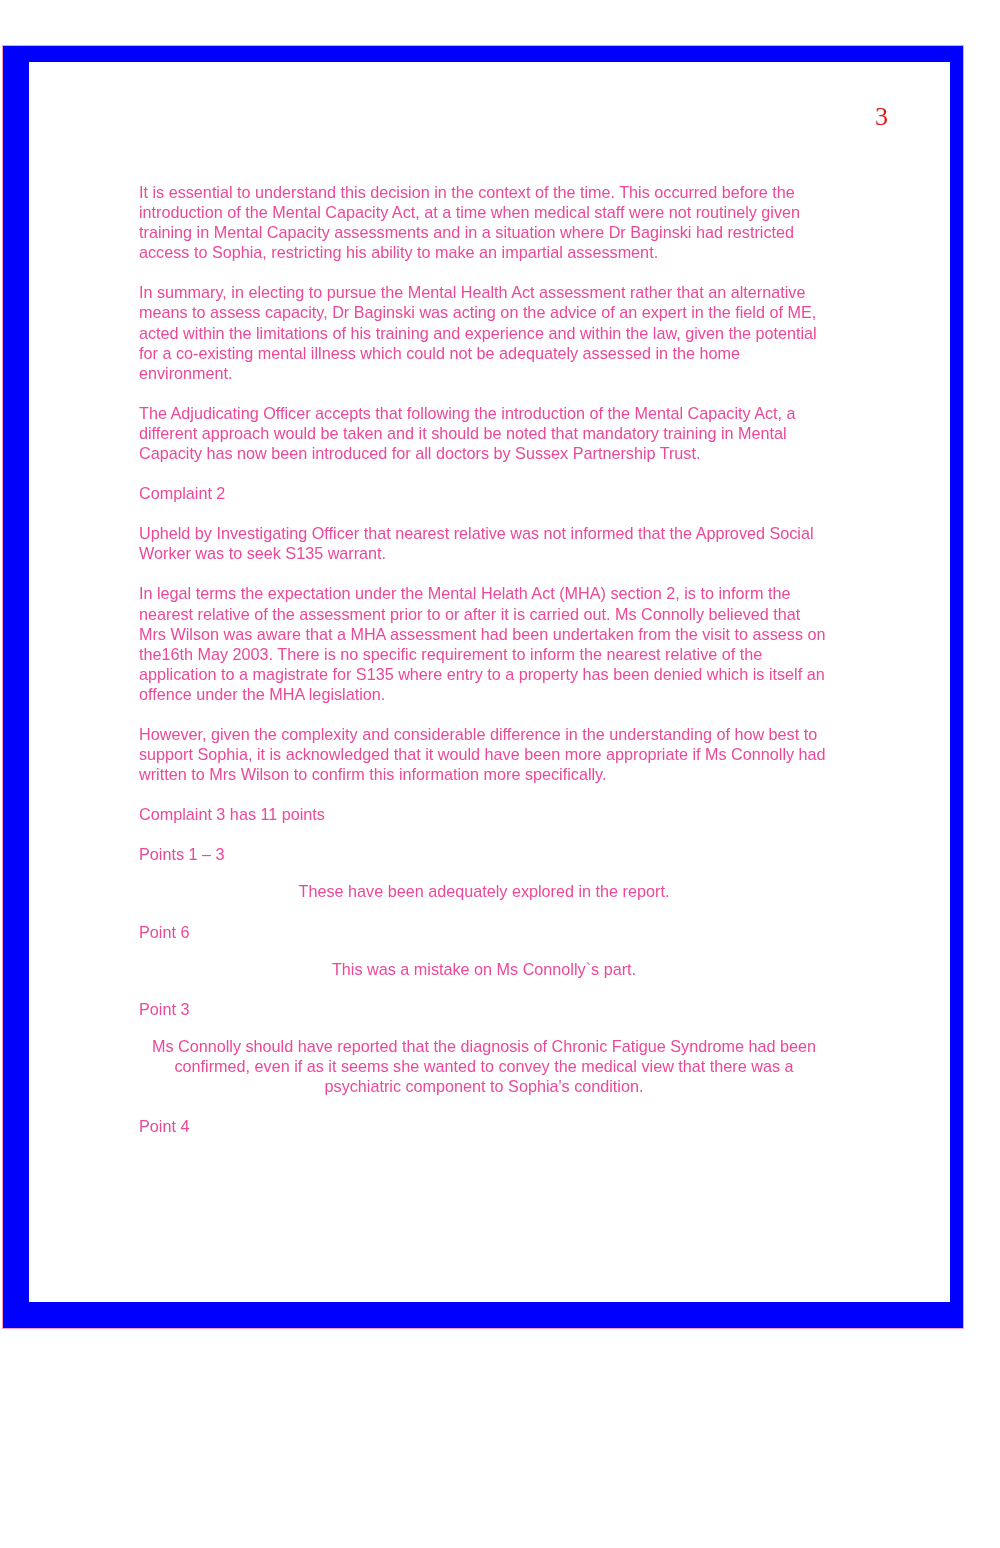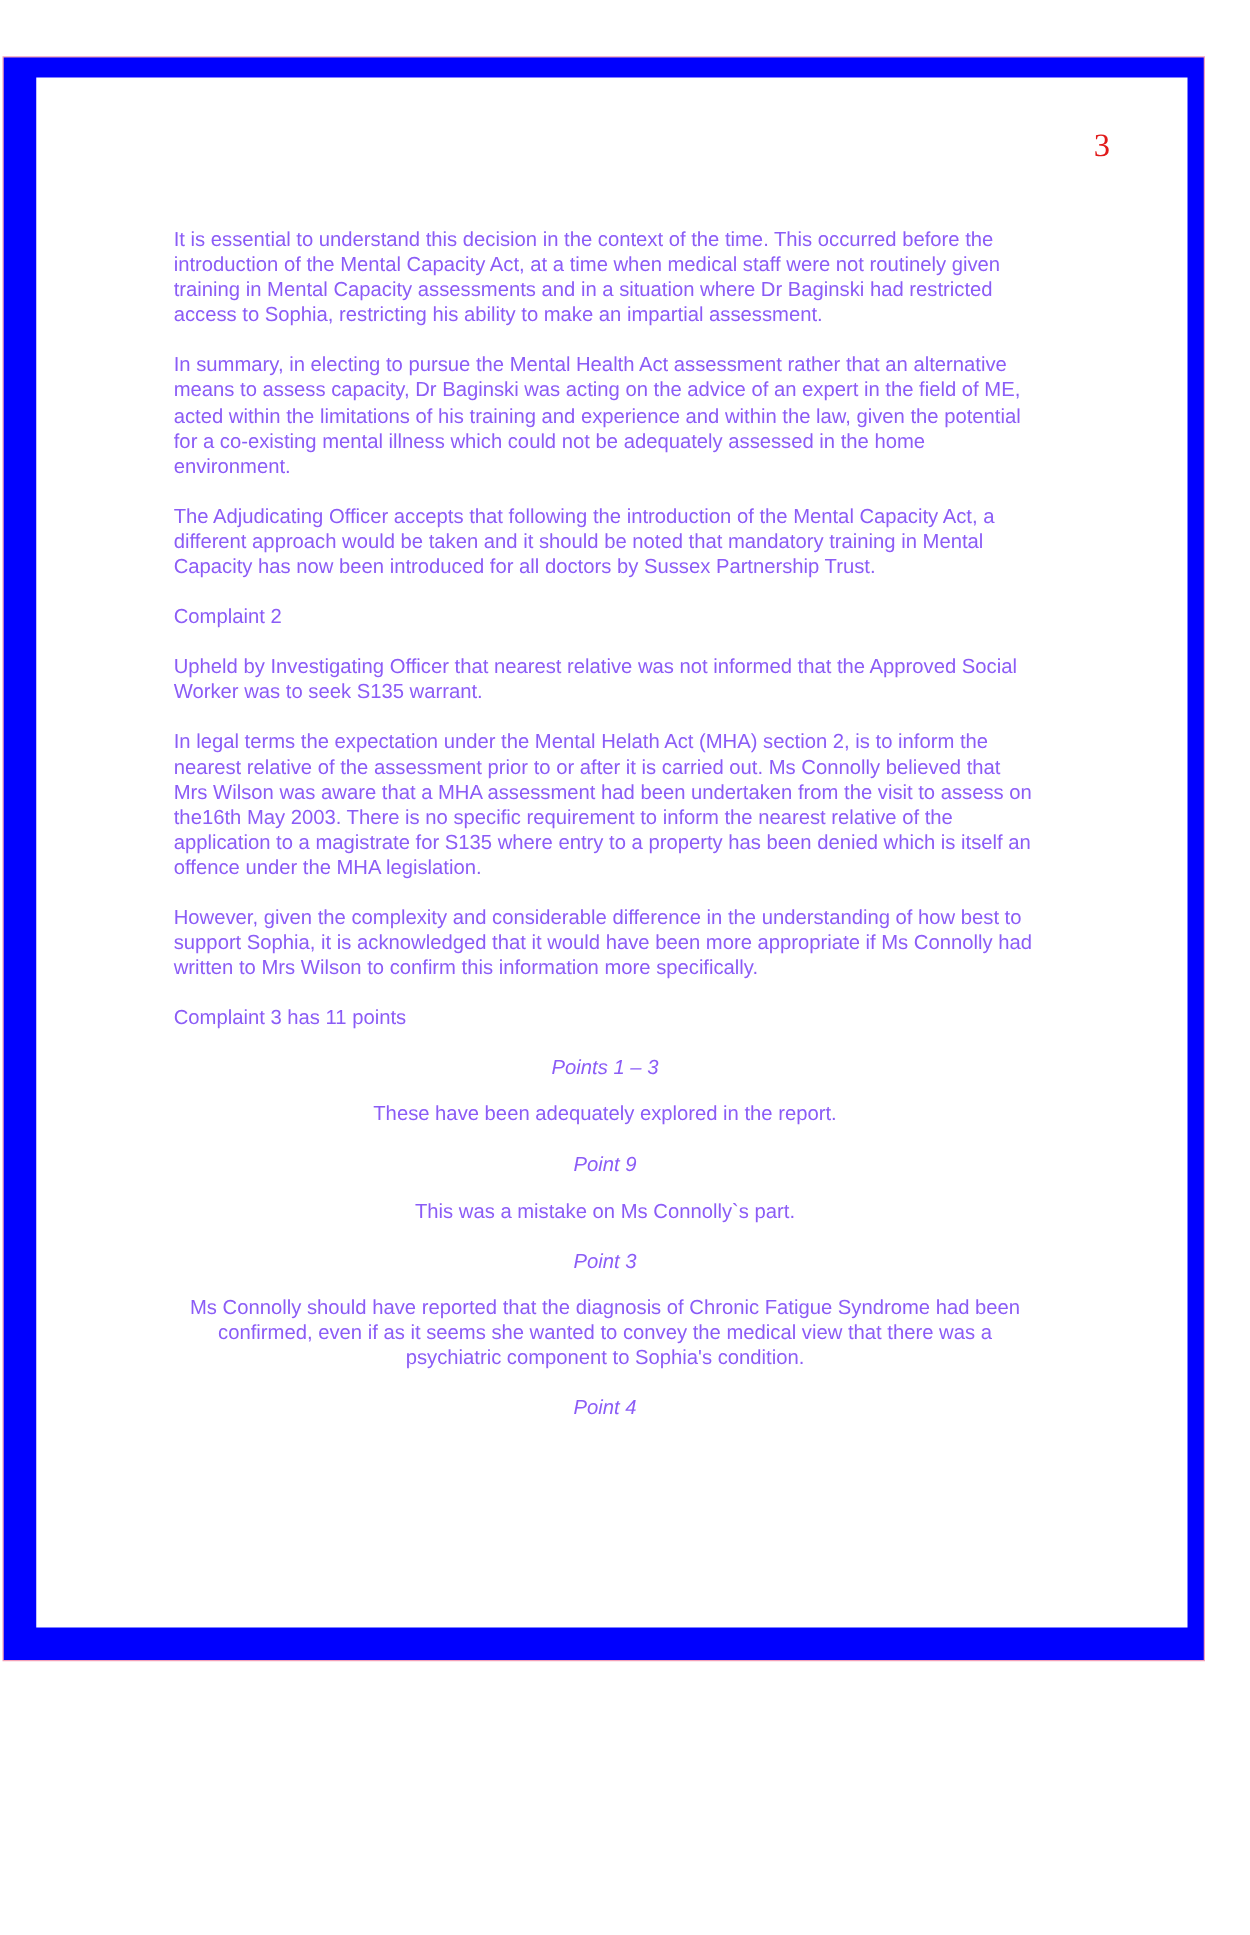--- a/index.html
+++ b/index.html
@@ -37,7 +37,7 @@
     font-family: "Liberation Sans", sans-serif;
     font-size: 16.2px;
     line-height: 20.1px;
-    color: #8b5cf6;
+    color: #ec4899;
   }
   .para { margin: 0 0 20px 0; }
   .heading { font-weight: normal; margin: 0 0 20px 0; }

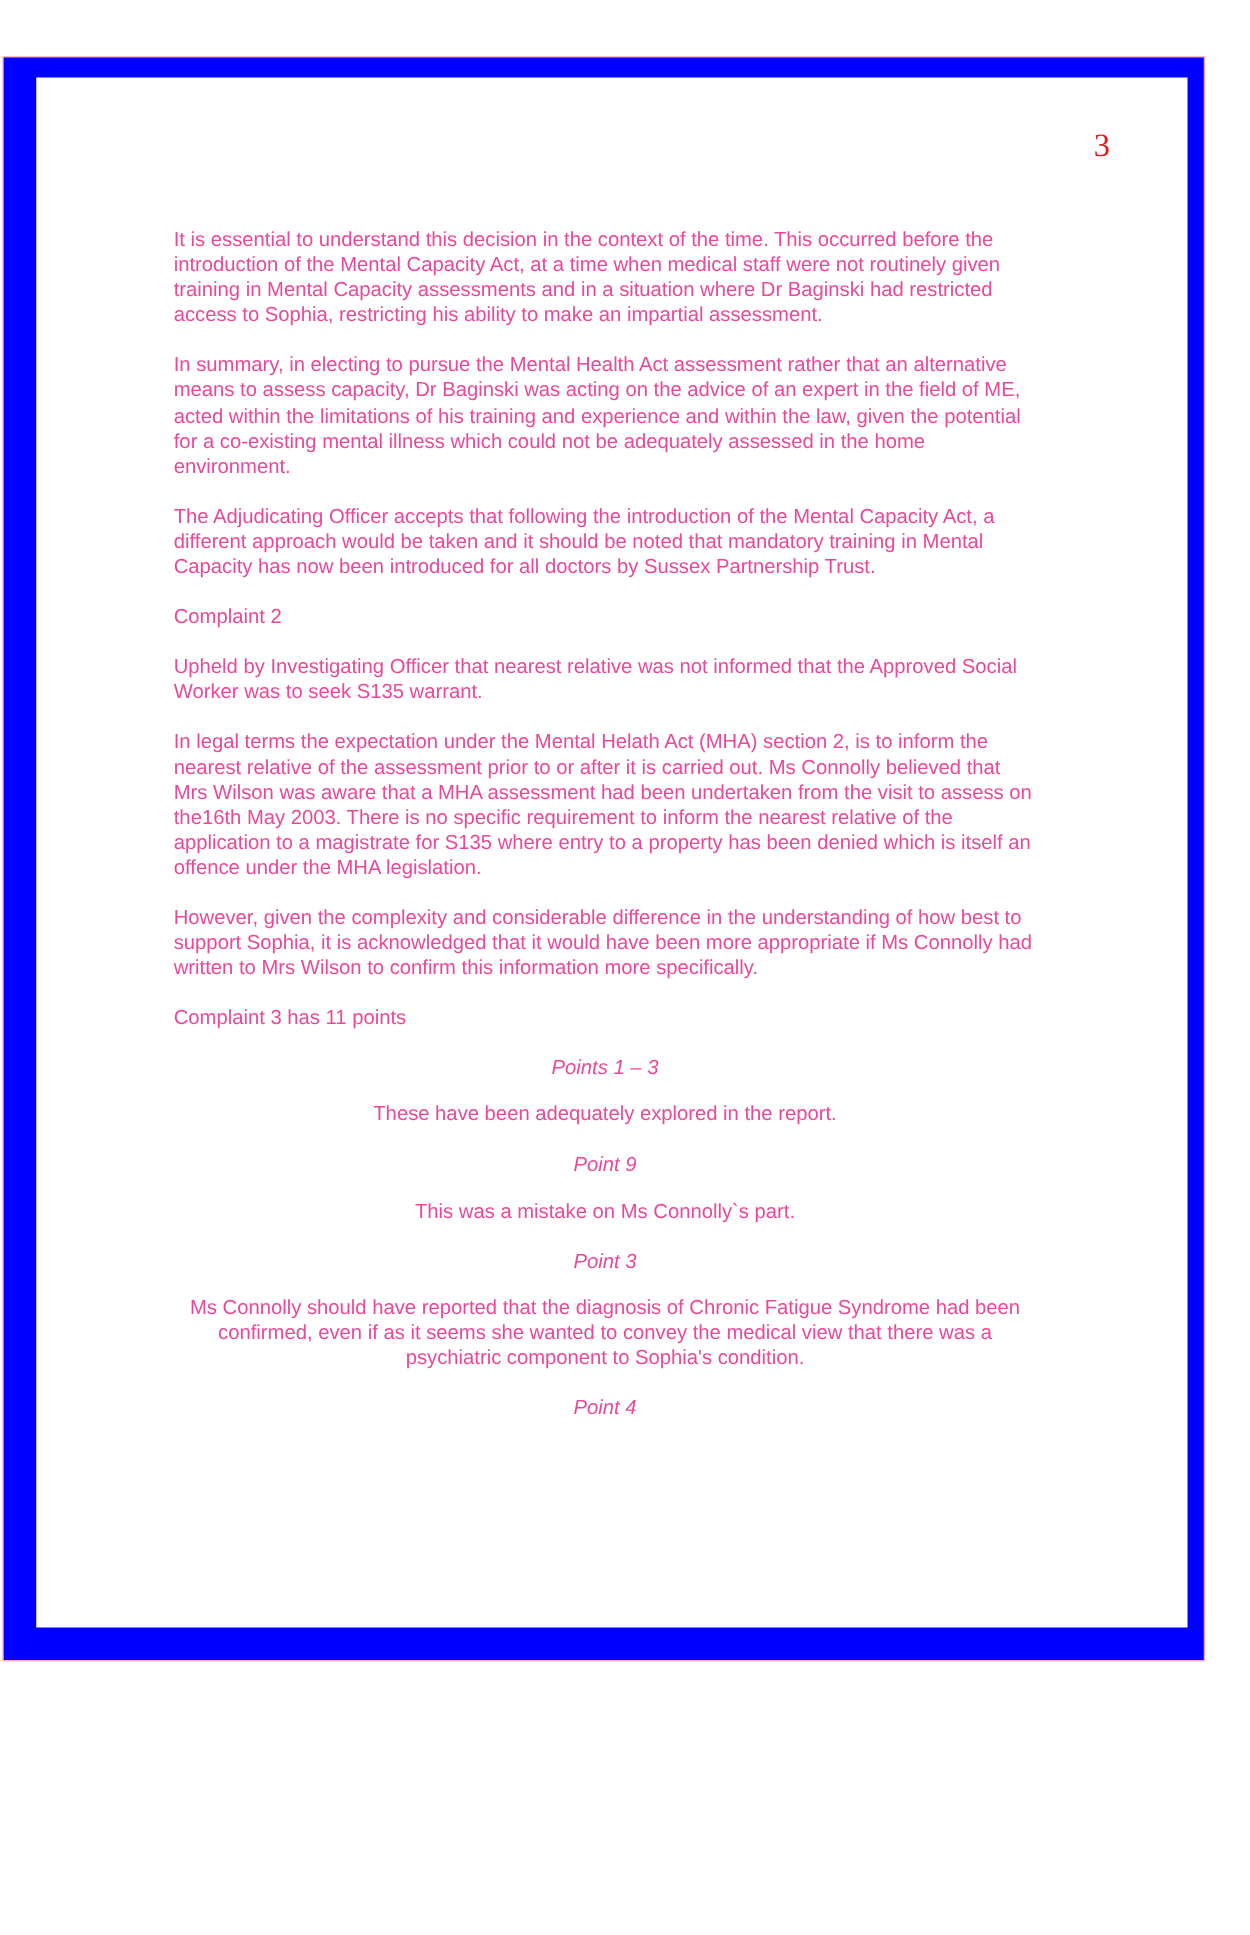--- a/index.html
+++ b/index.html
@@ -41,7 +41,7 @@
   }
   .para { margin: 0 0 20px 0; }
   .heading { font-weight: normal; margin: 0 0 20px 0; }
-  .point-label { font-style: italic; margin: 0; text-align: center; }
+  .point-label { margin: 0; }
   .point-text { margin: 17px 0 20px 0; text-align: center; }
 </style>
 </head>

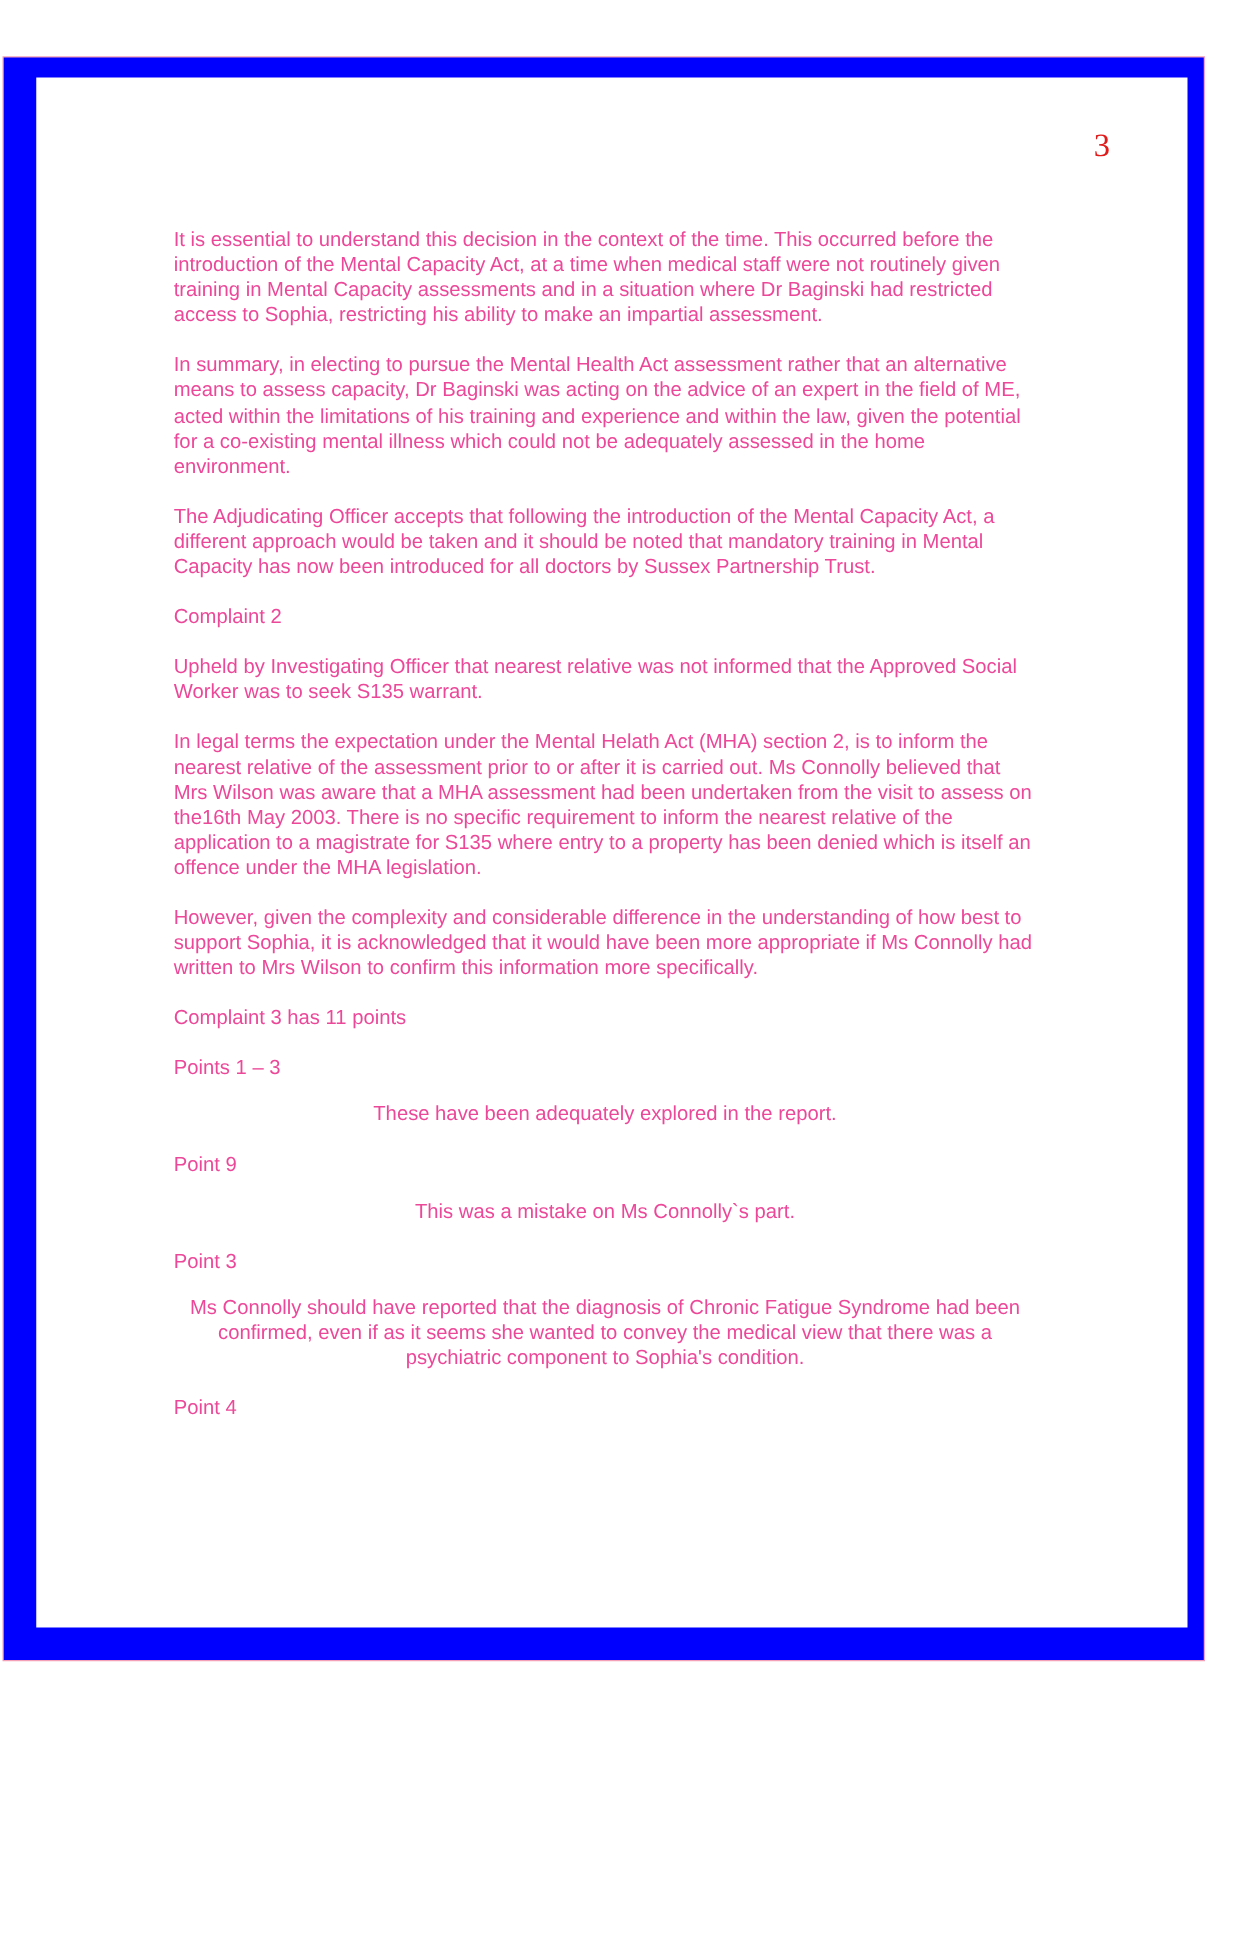--- a/index.html
+++ b/index.html
@@ -66,7 +66,7 @@
       <p class="point-label">Points 1 – 3</p>
       <p class="point-text">These have been adequately explored in the report.</p>
 
-      <p class="point-label">Point 9</p>
+      <p class="point-label">Point 6</p>
       <p class="point-text">This was a mistake on Ms Connolly`s part.</p>
 
       <p class="point-label">Point 3</p>

